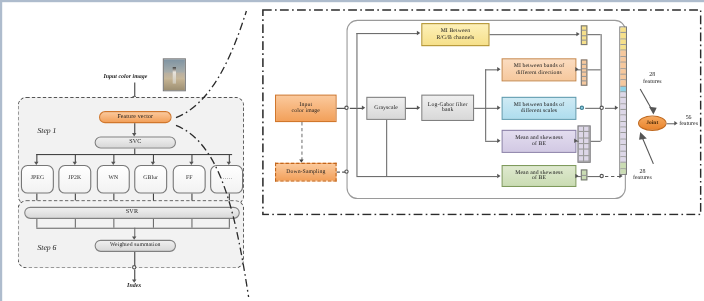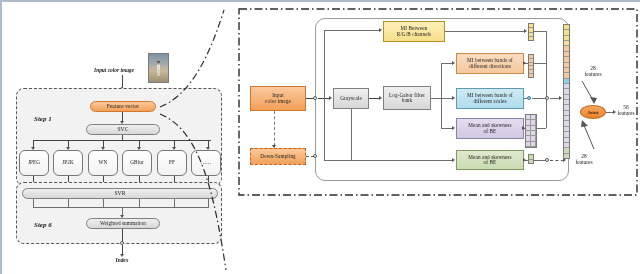--- a/index.html
+++ b/index.html
@@ -47,7 +47,7 @@
   
   .lbl{font-size:5.4px;line-height:1.1;text-align:center;}
   .ital{font-style:italic;font-weight:bold;}
-  .step{font-style:italic;font-weight:bold;font-size:7px;}
+  .step{font-style:italic;font-weight:normal;font-size:7px;}
 
   
   .stack{display:flex;flex-direction:column;border:0.7px solid #7a7a7a;}

